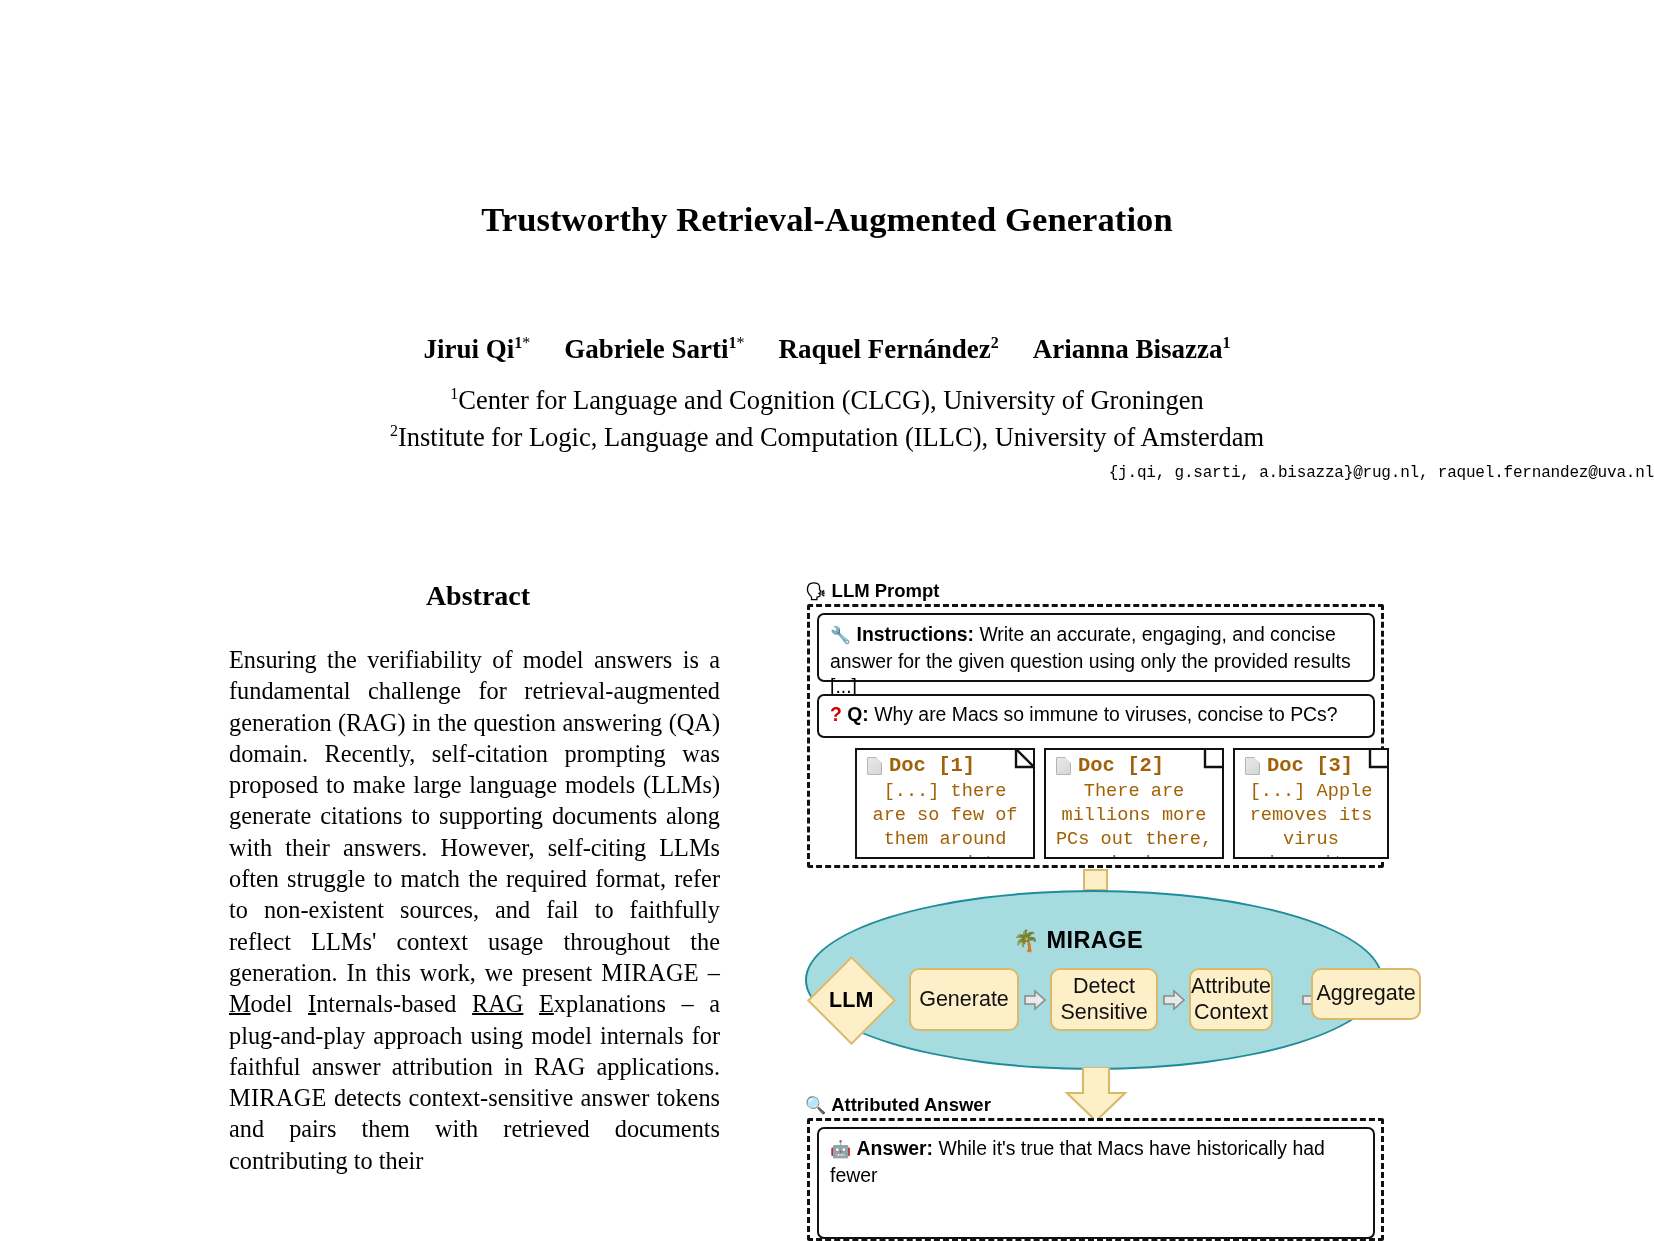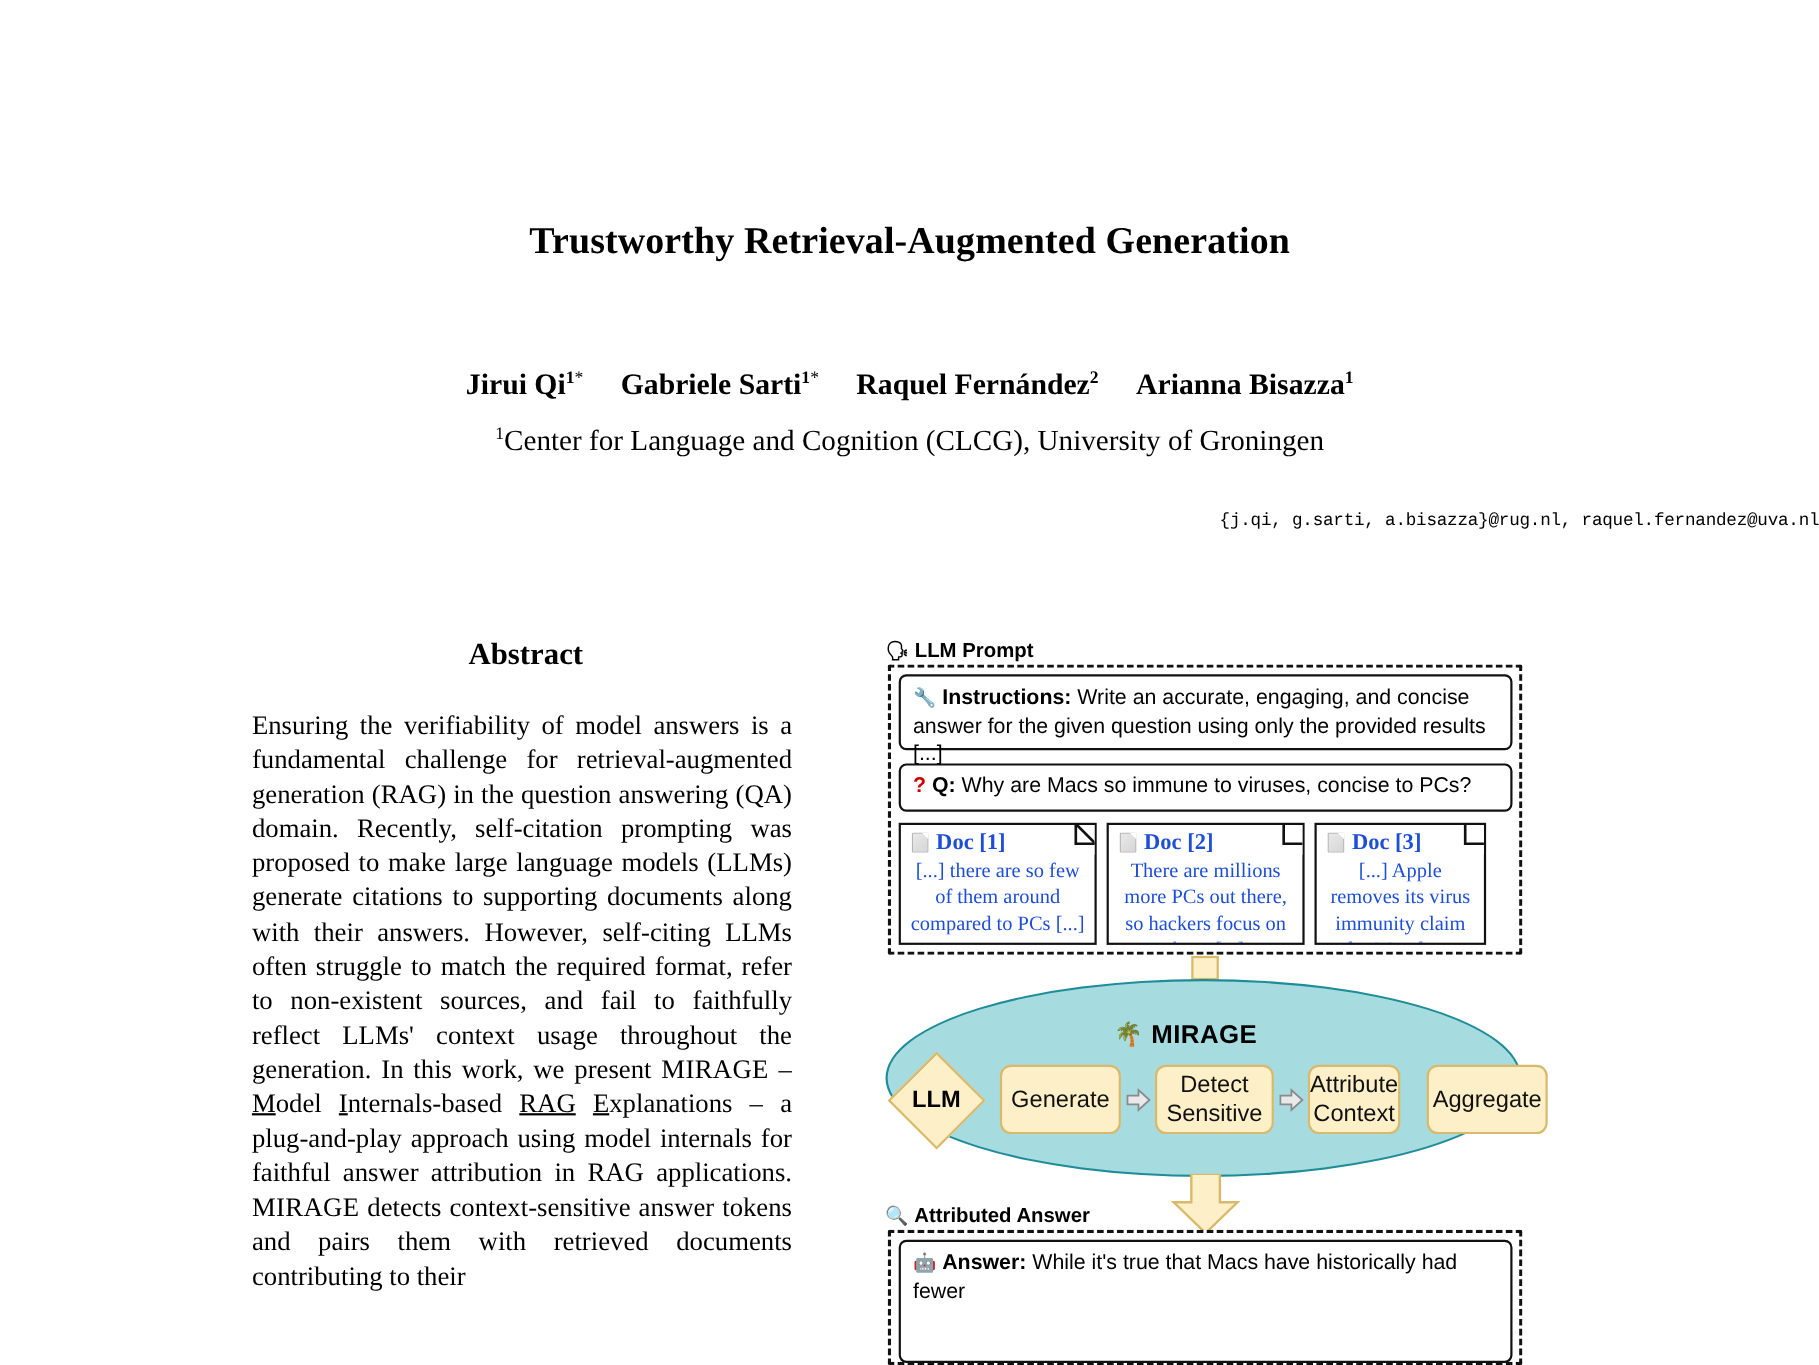--- a/index.html
+++ b/index.html
@@ -212,6 +212,7 @@
   </div>
 
   <div class="affil" id="affil1"><sup>1</sup><span>Center for Language and Cognition (CLCG), University of Groningen</span></div>
+  <div class="affil" id="affil2"><sup>2</sup><span>Institute for Logic, Language and Computation (ILLC), University of Amsterdam</span></div>
 
   <div class="emails">{j.qi, g.sarti, a.bisazza}@rug.nl, raquel.fernandez@uva.nl</div>
 

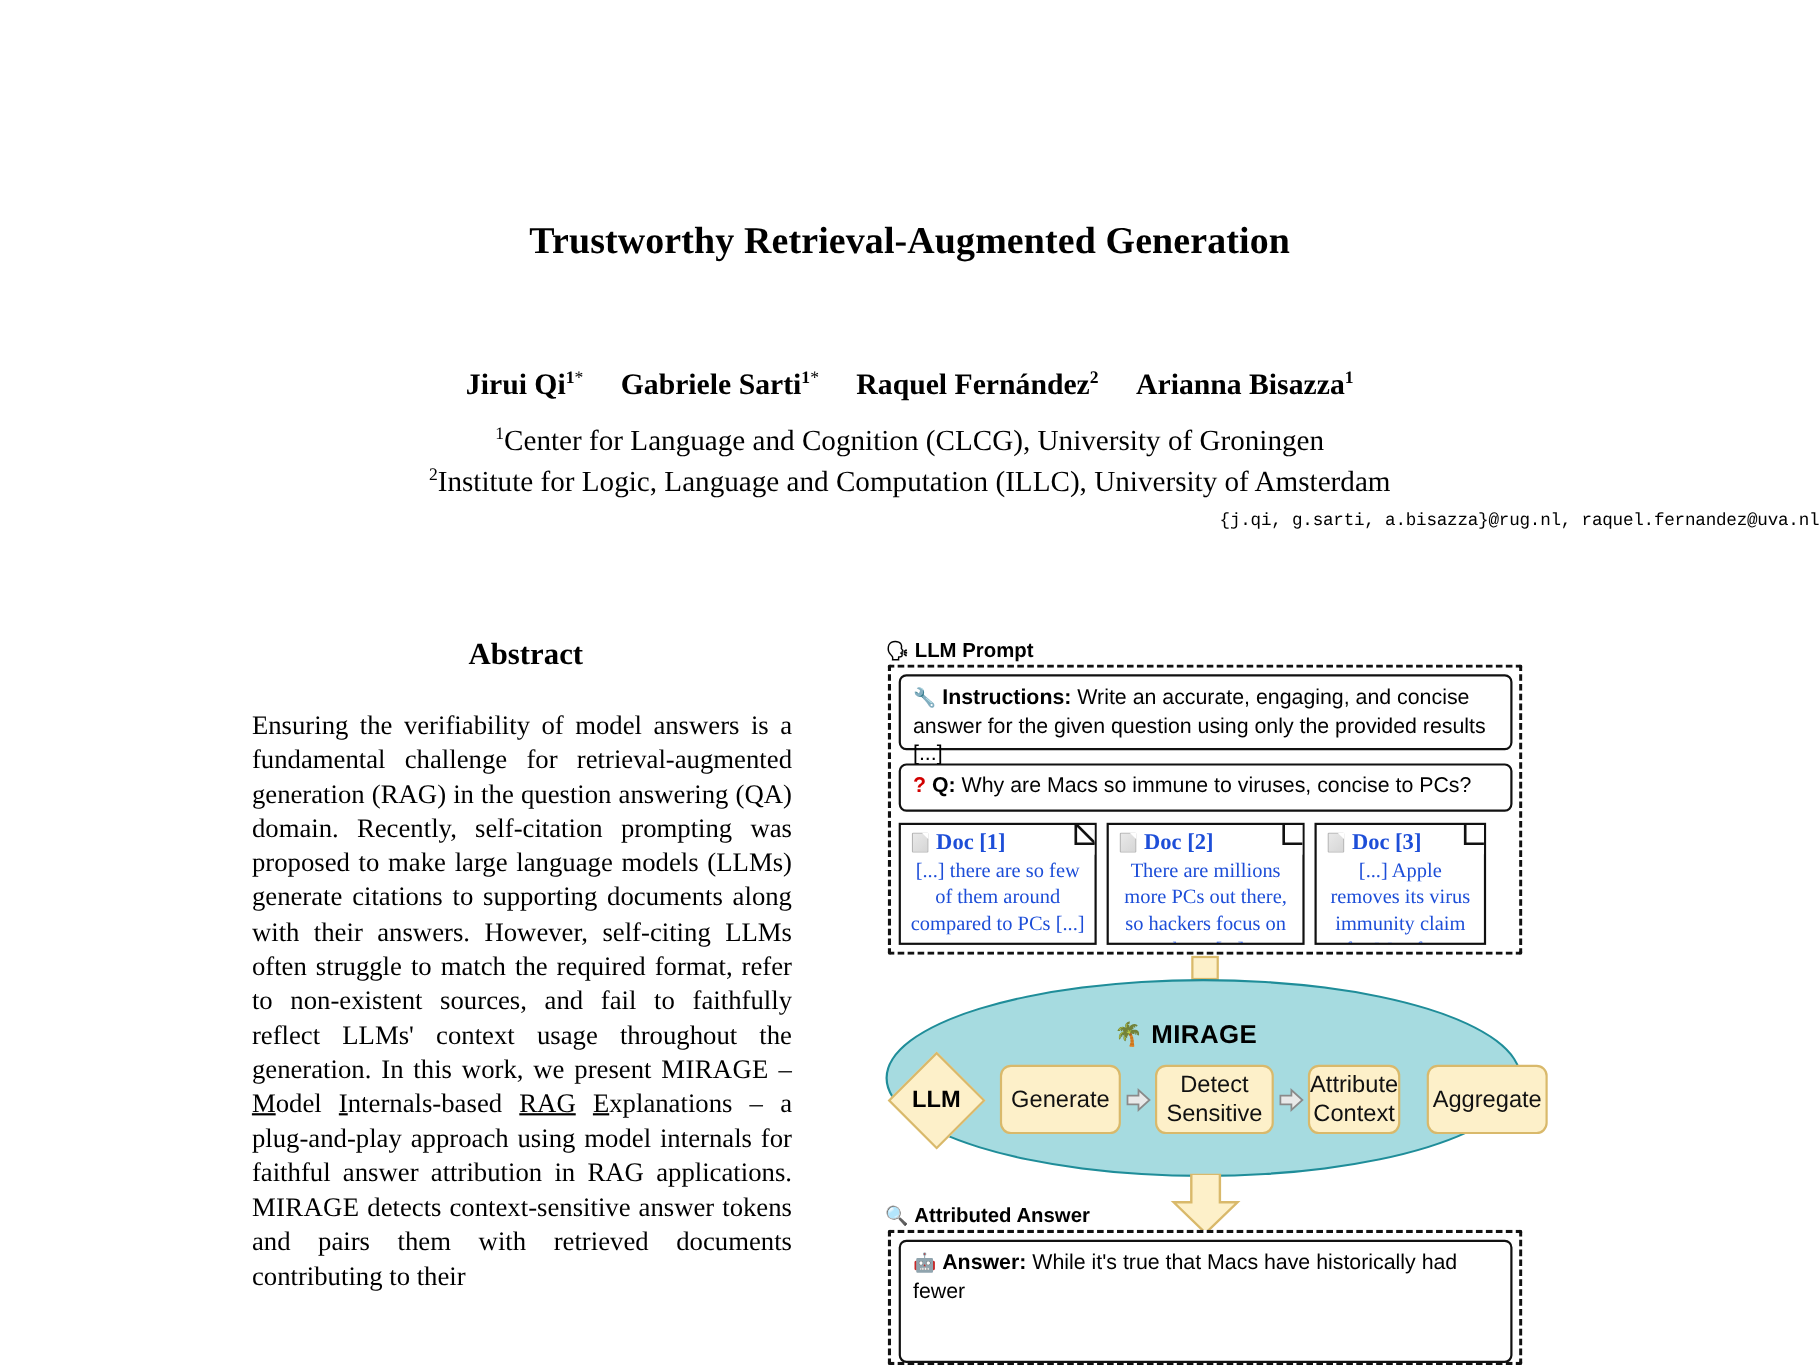--- a/index.html
+++ b/index.html
@@ -116,12 +116,13 @@
     position: absolute;
     border: 2.4px solid #111;
     background: #fff;
-    font-family: Liberation Serif, serif;
+    font-family: Liberation Mono, monospace;
     font-size: 18.6px;
     line-height: 24px;
-    color: #1d4ed8;
+    color: #a16207;
     text-align: center;
     overflow: hidden;
+    margin-left: 38px;
   }
   .doc-head {
     font-weight: bold;

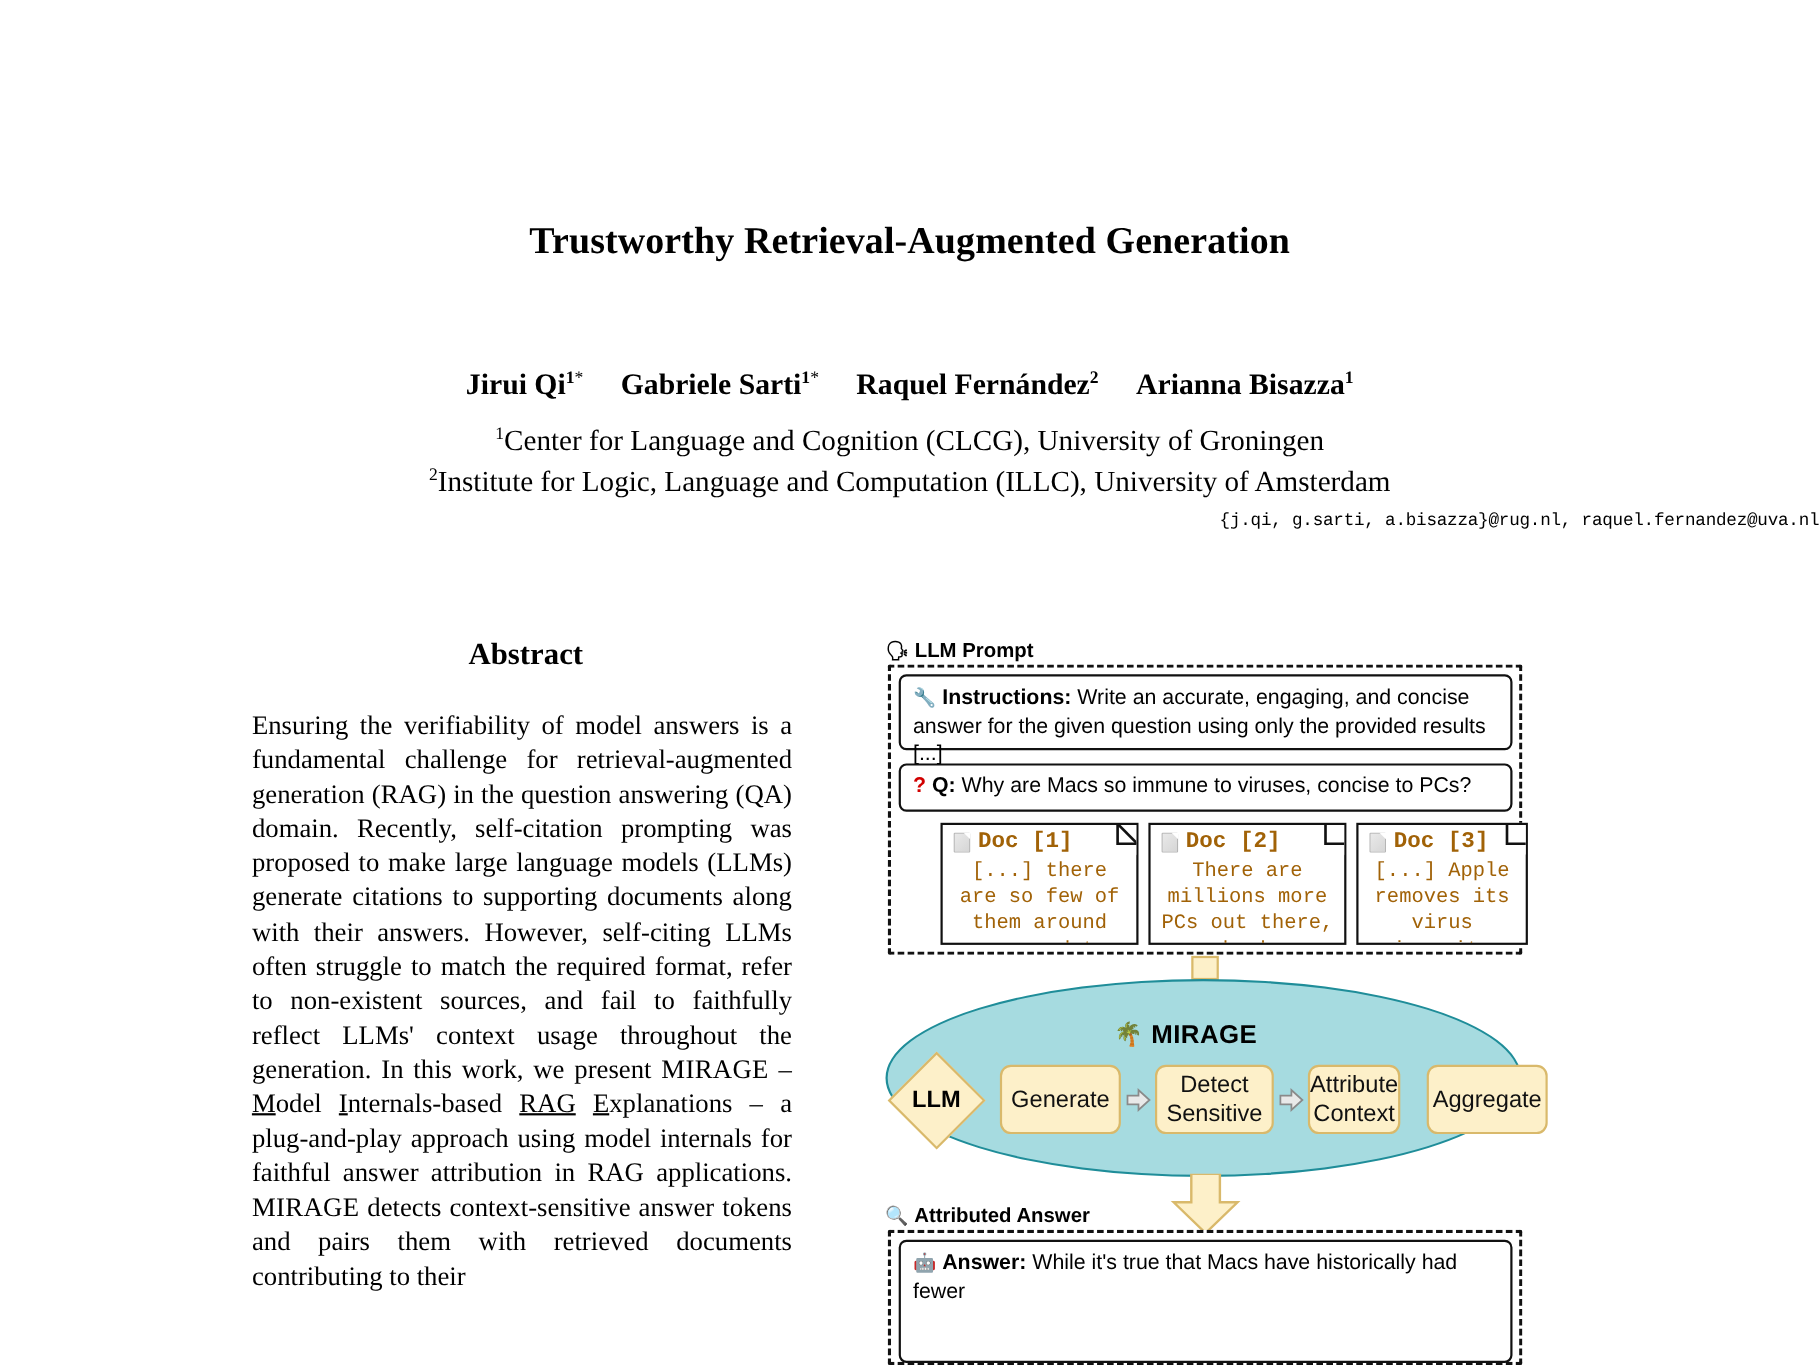--- a/index.html
+++ b/index.html
@@ -317,7 +317,7 @@
       <polygon points="2,8 12,8 12,3 22,12 12,21 12,16 2,16" fill="#e9e9e9" stroke="#8a8a8a" stroke-width="1.6"></polygon>
     </svg>
 
-    <div class="pipe-box" style="left:502px; top:393px; width:110px; height:63px;">
+    <div class="pipe-box" style="left:516px; top:393px; width:110px; height:52px;">
       <span>Aggregate</span>
     </div>
 

